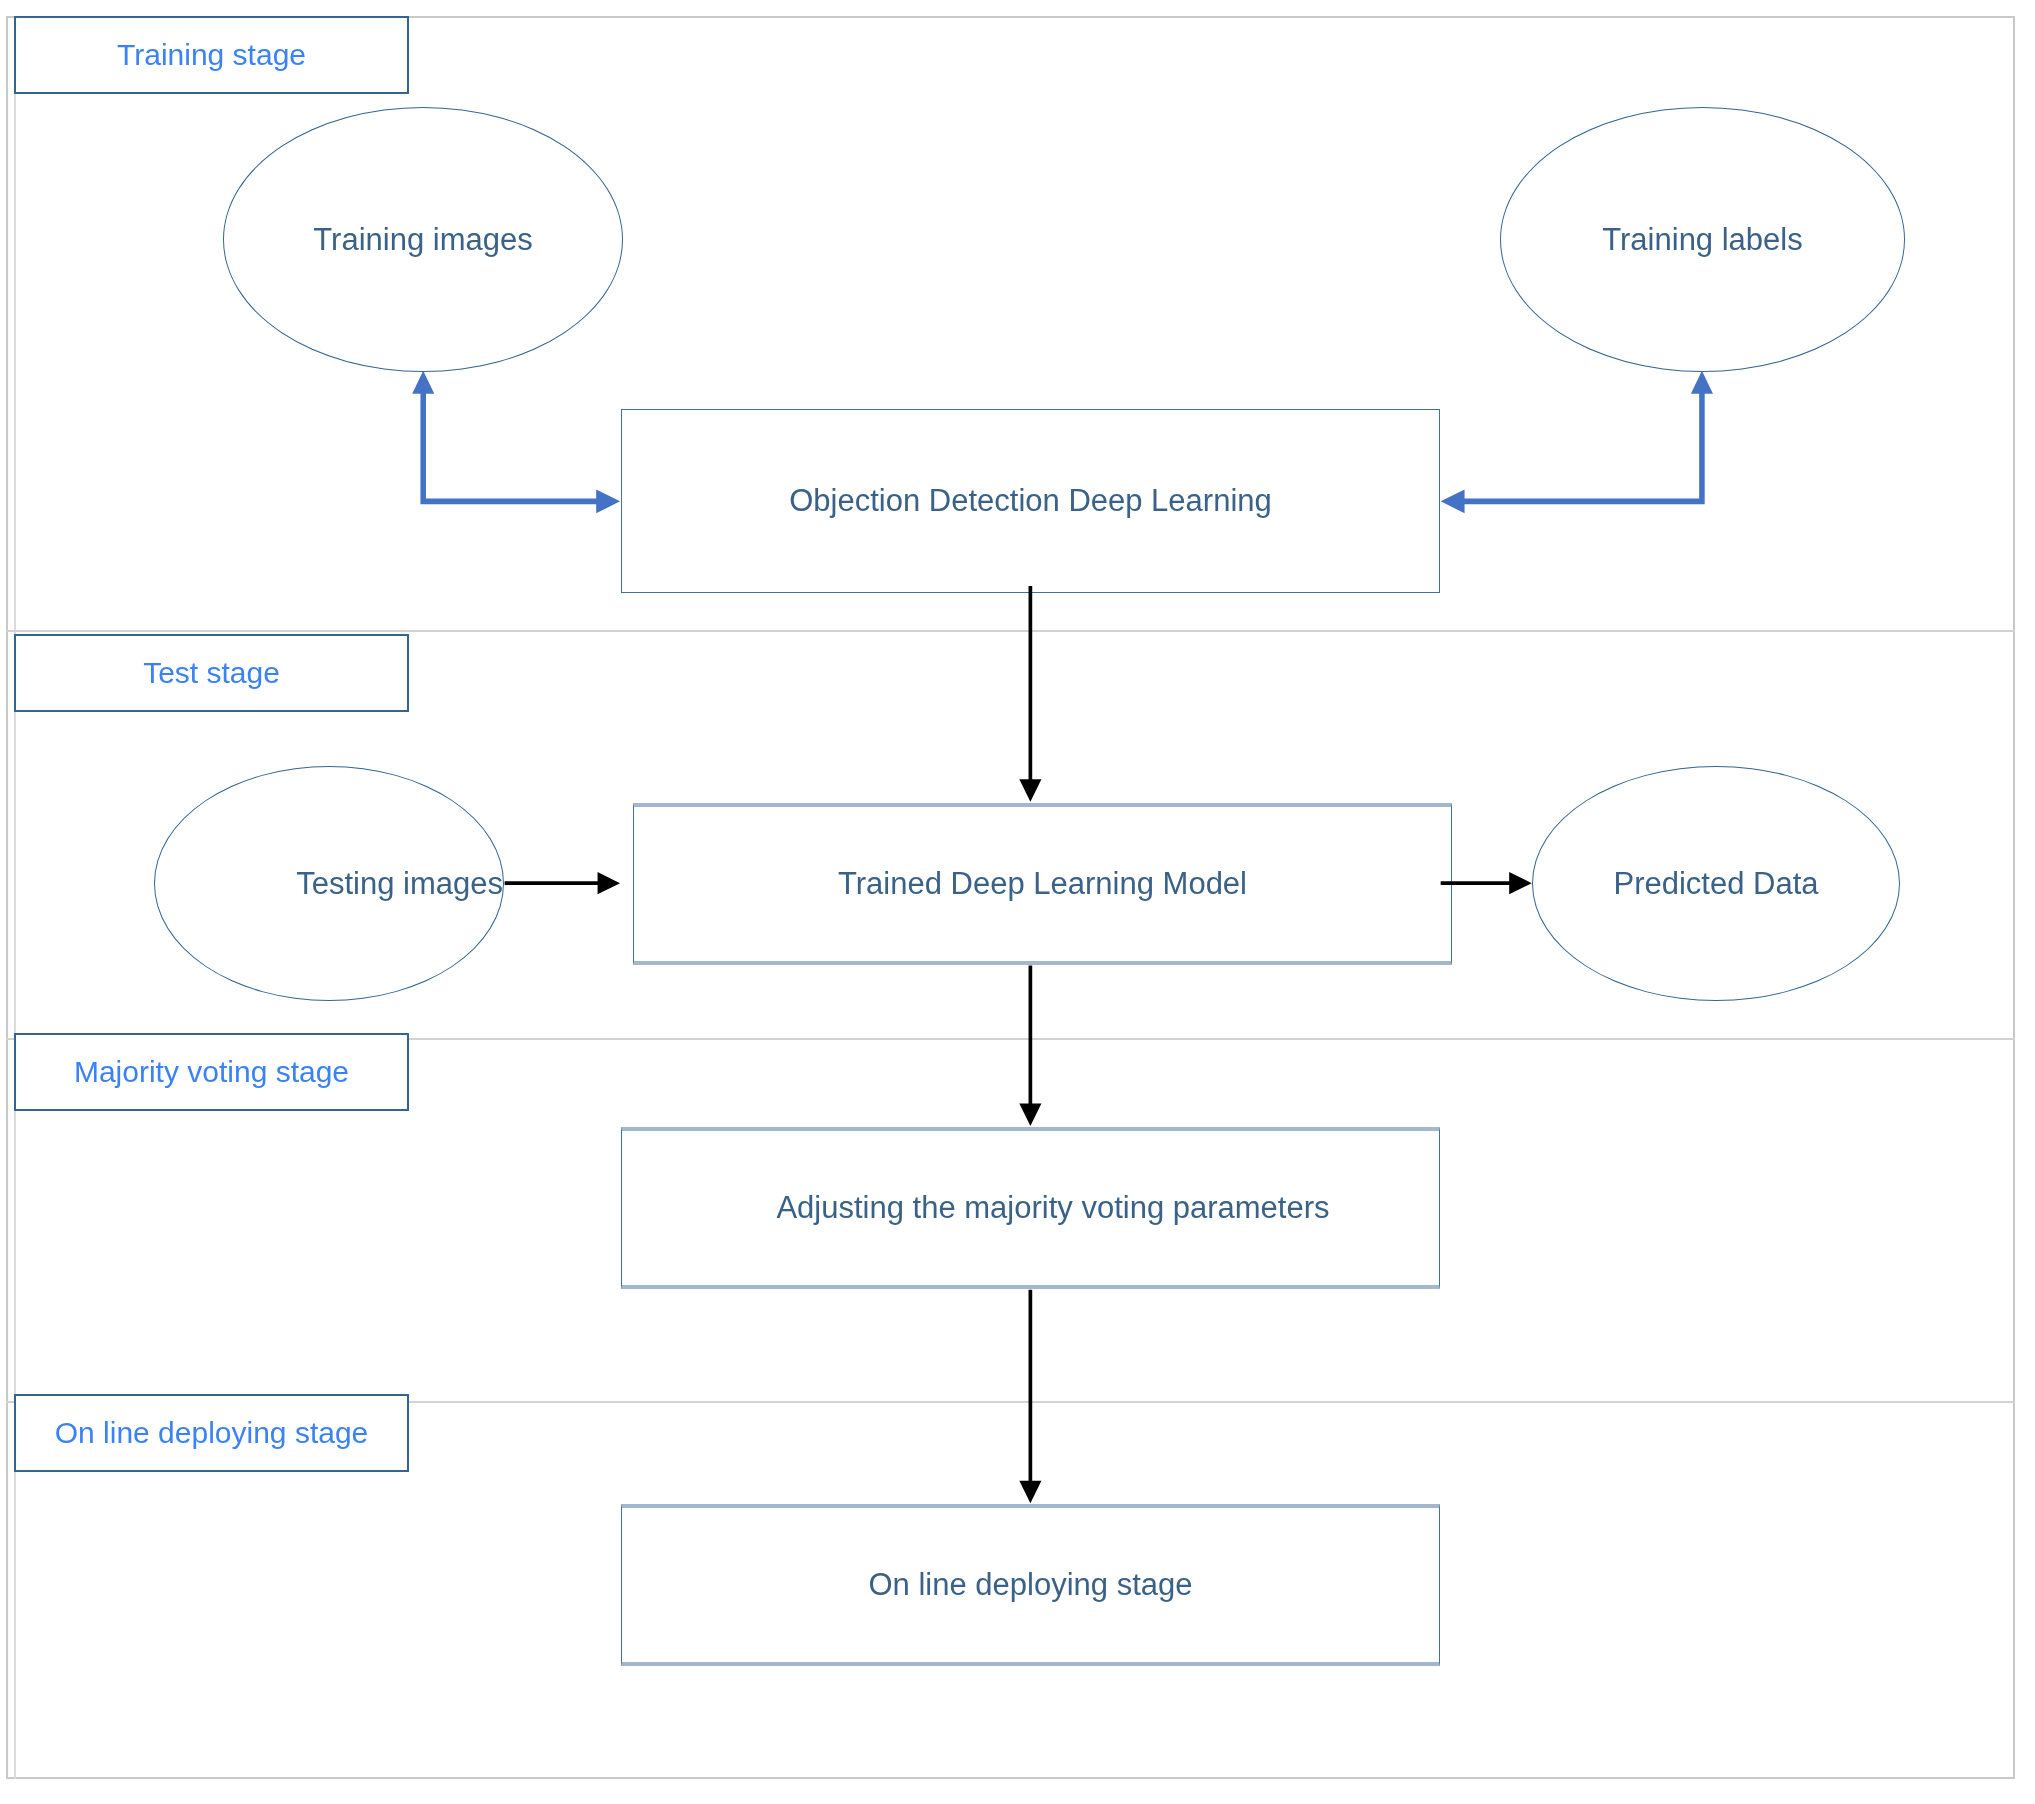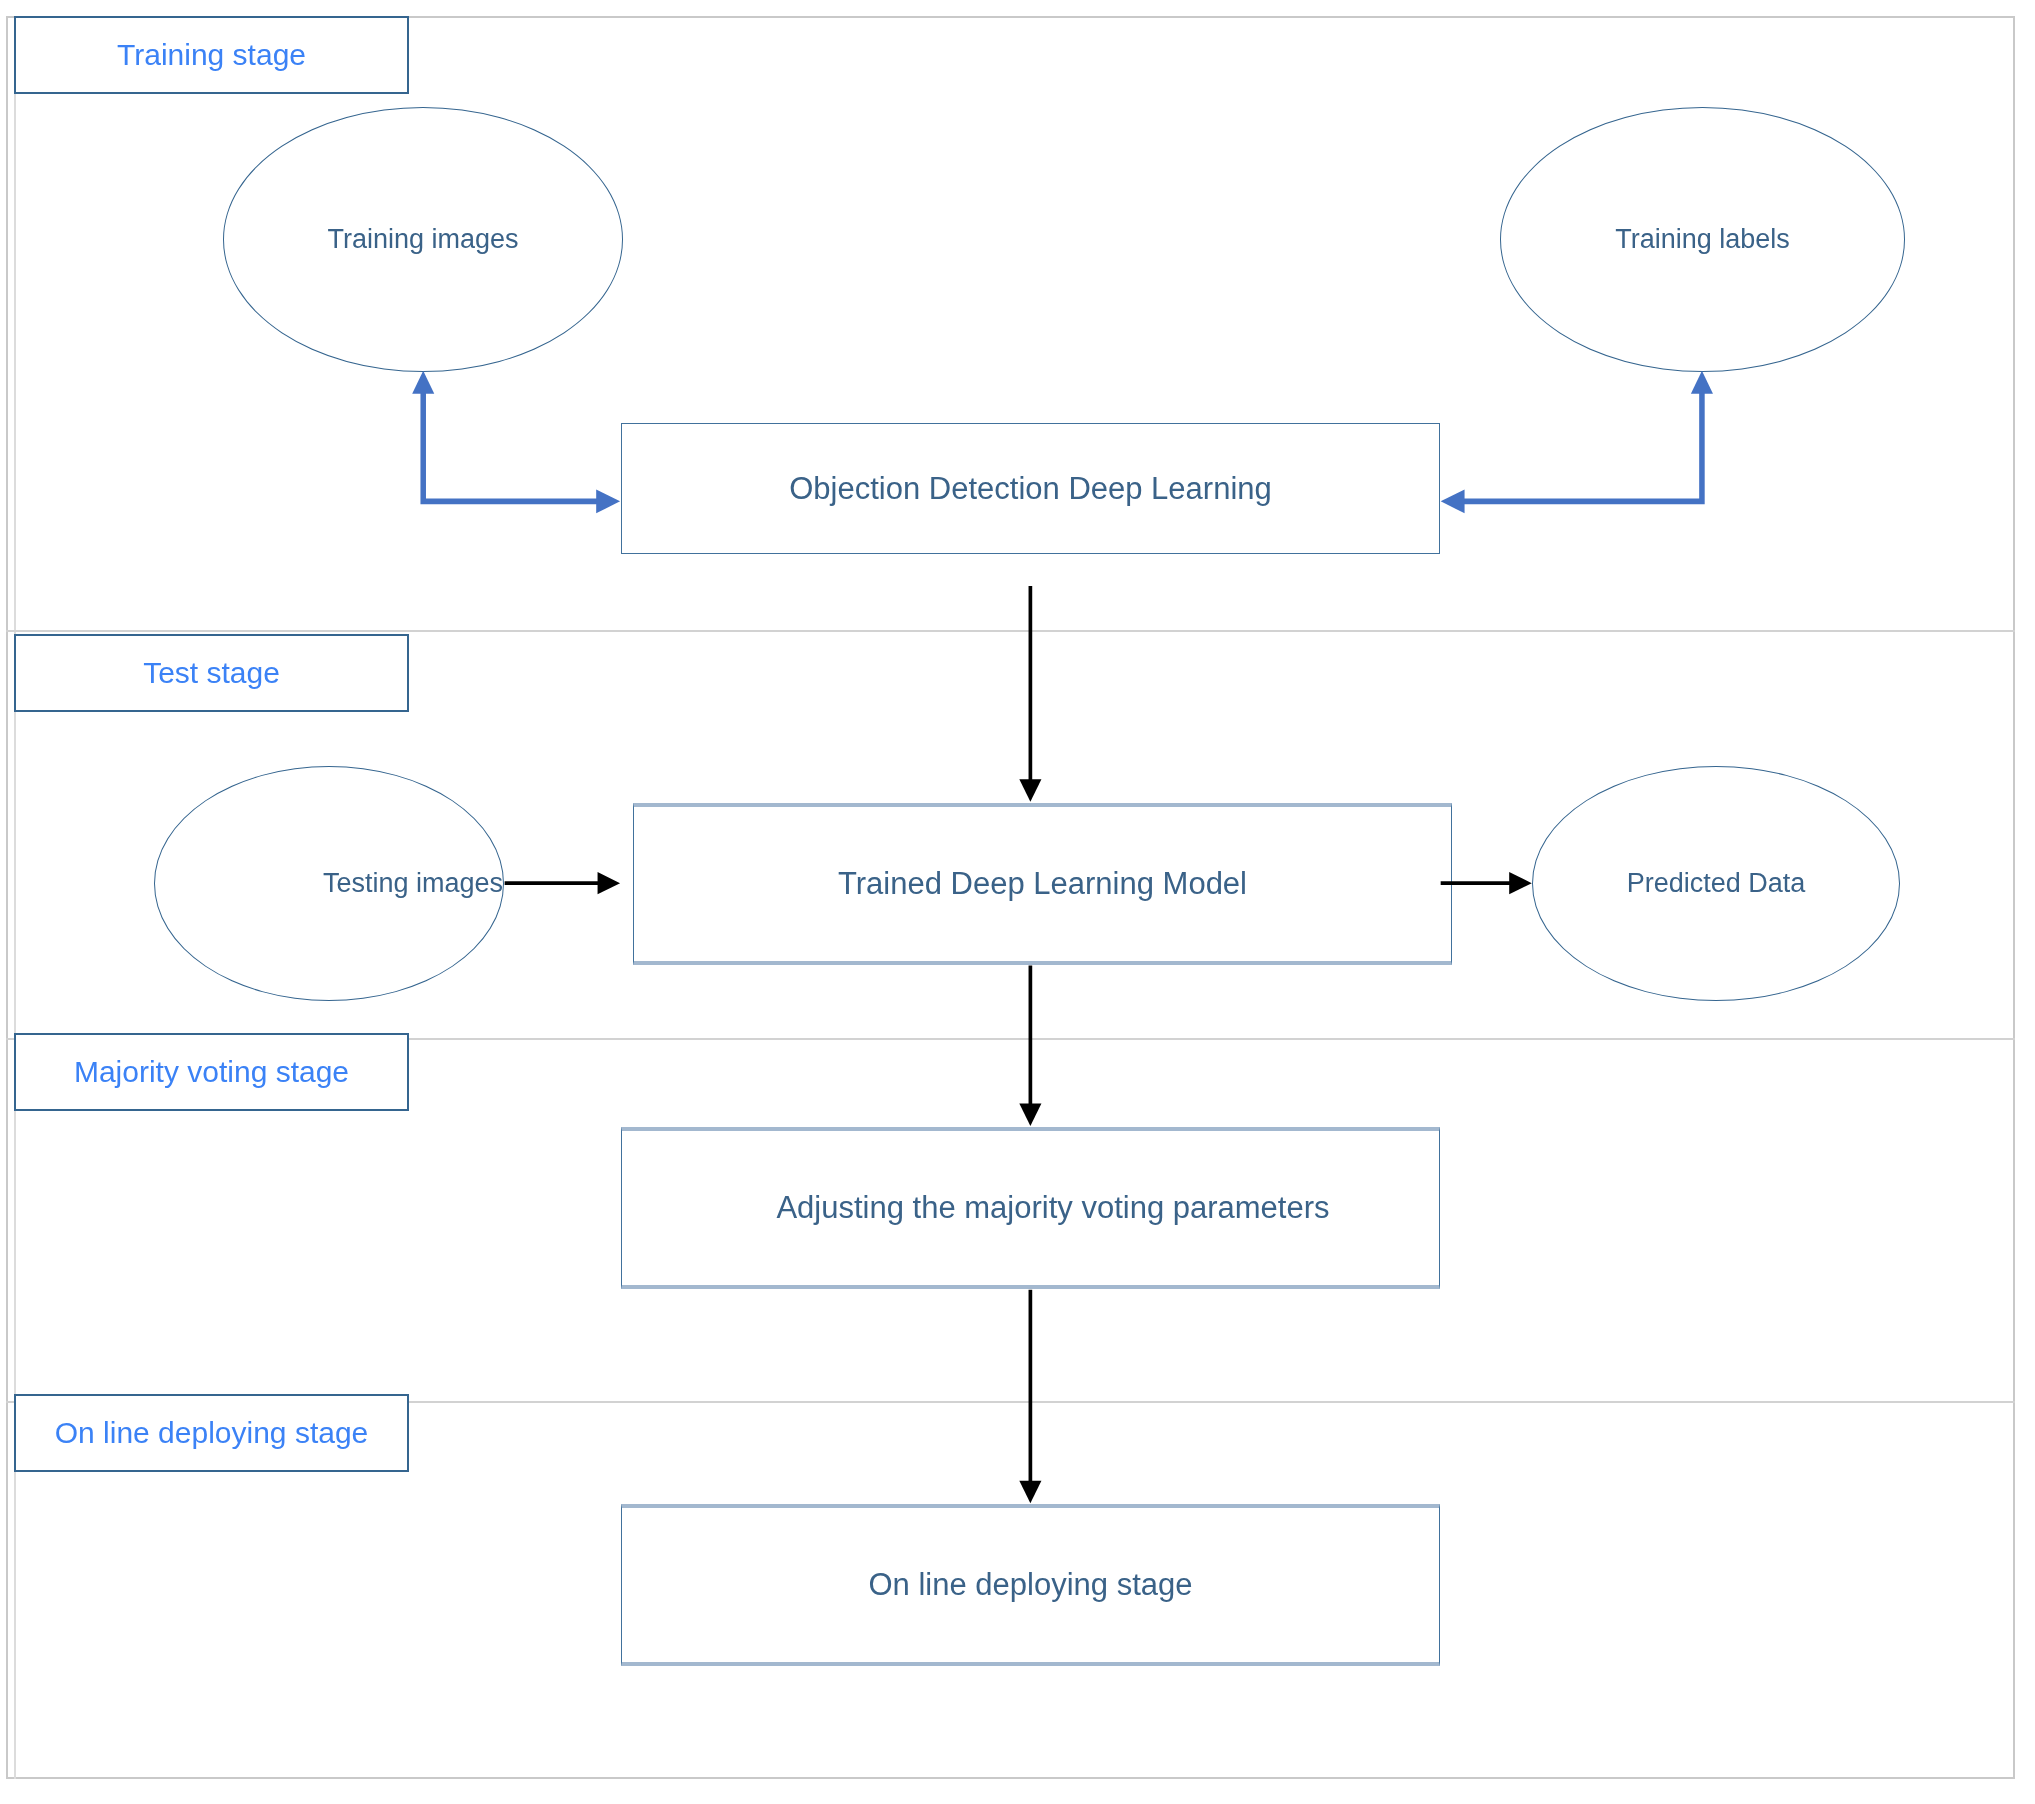--- a/index.html
+++ b/index.html
@@ -72,7 +72,7 @@
     align-items:center;
     justify-content:center;
     color:#3a6288;
-    font-size:27px;
+    font-size:31px;
     z-index:2;
     white-space:nowrap;
   }

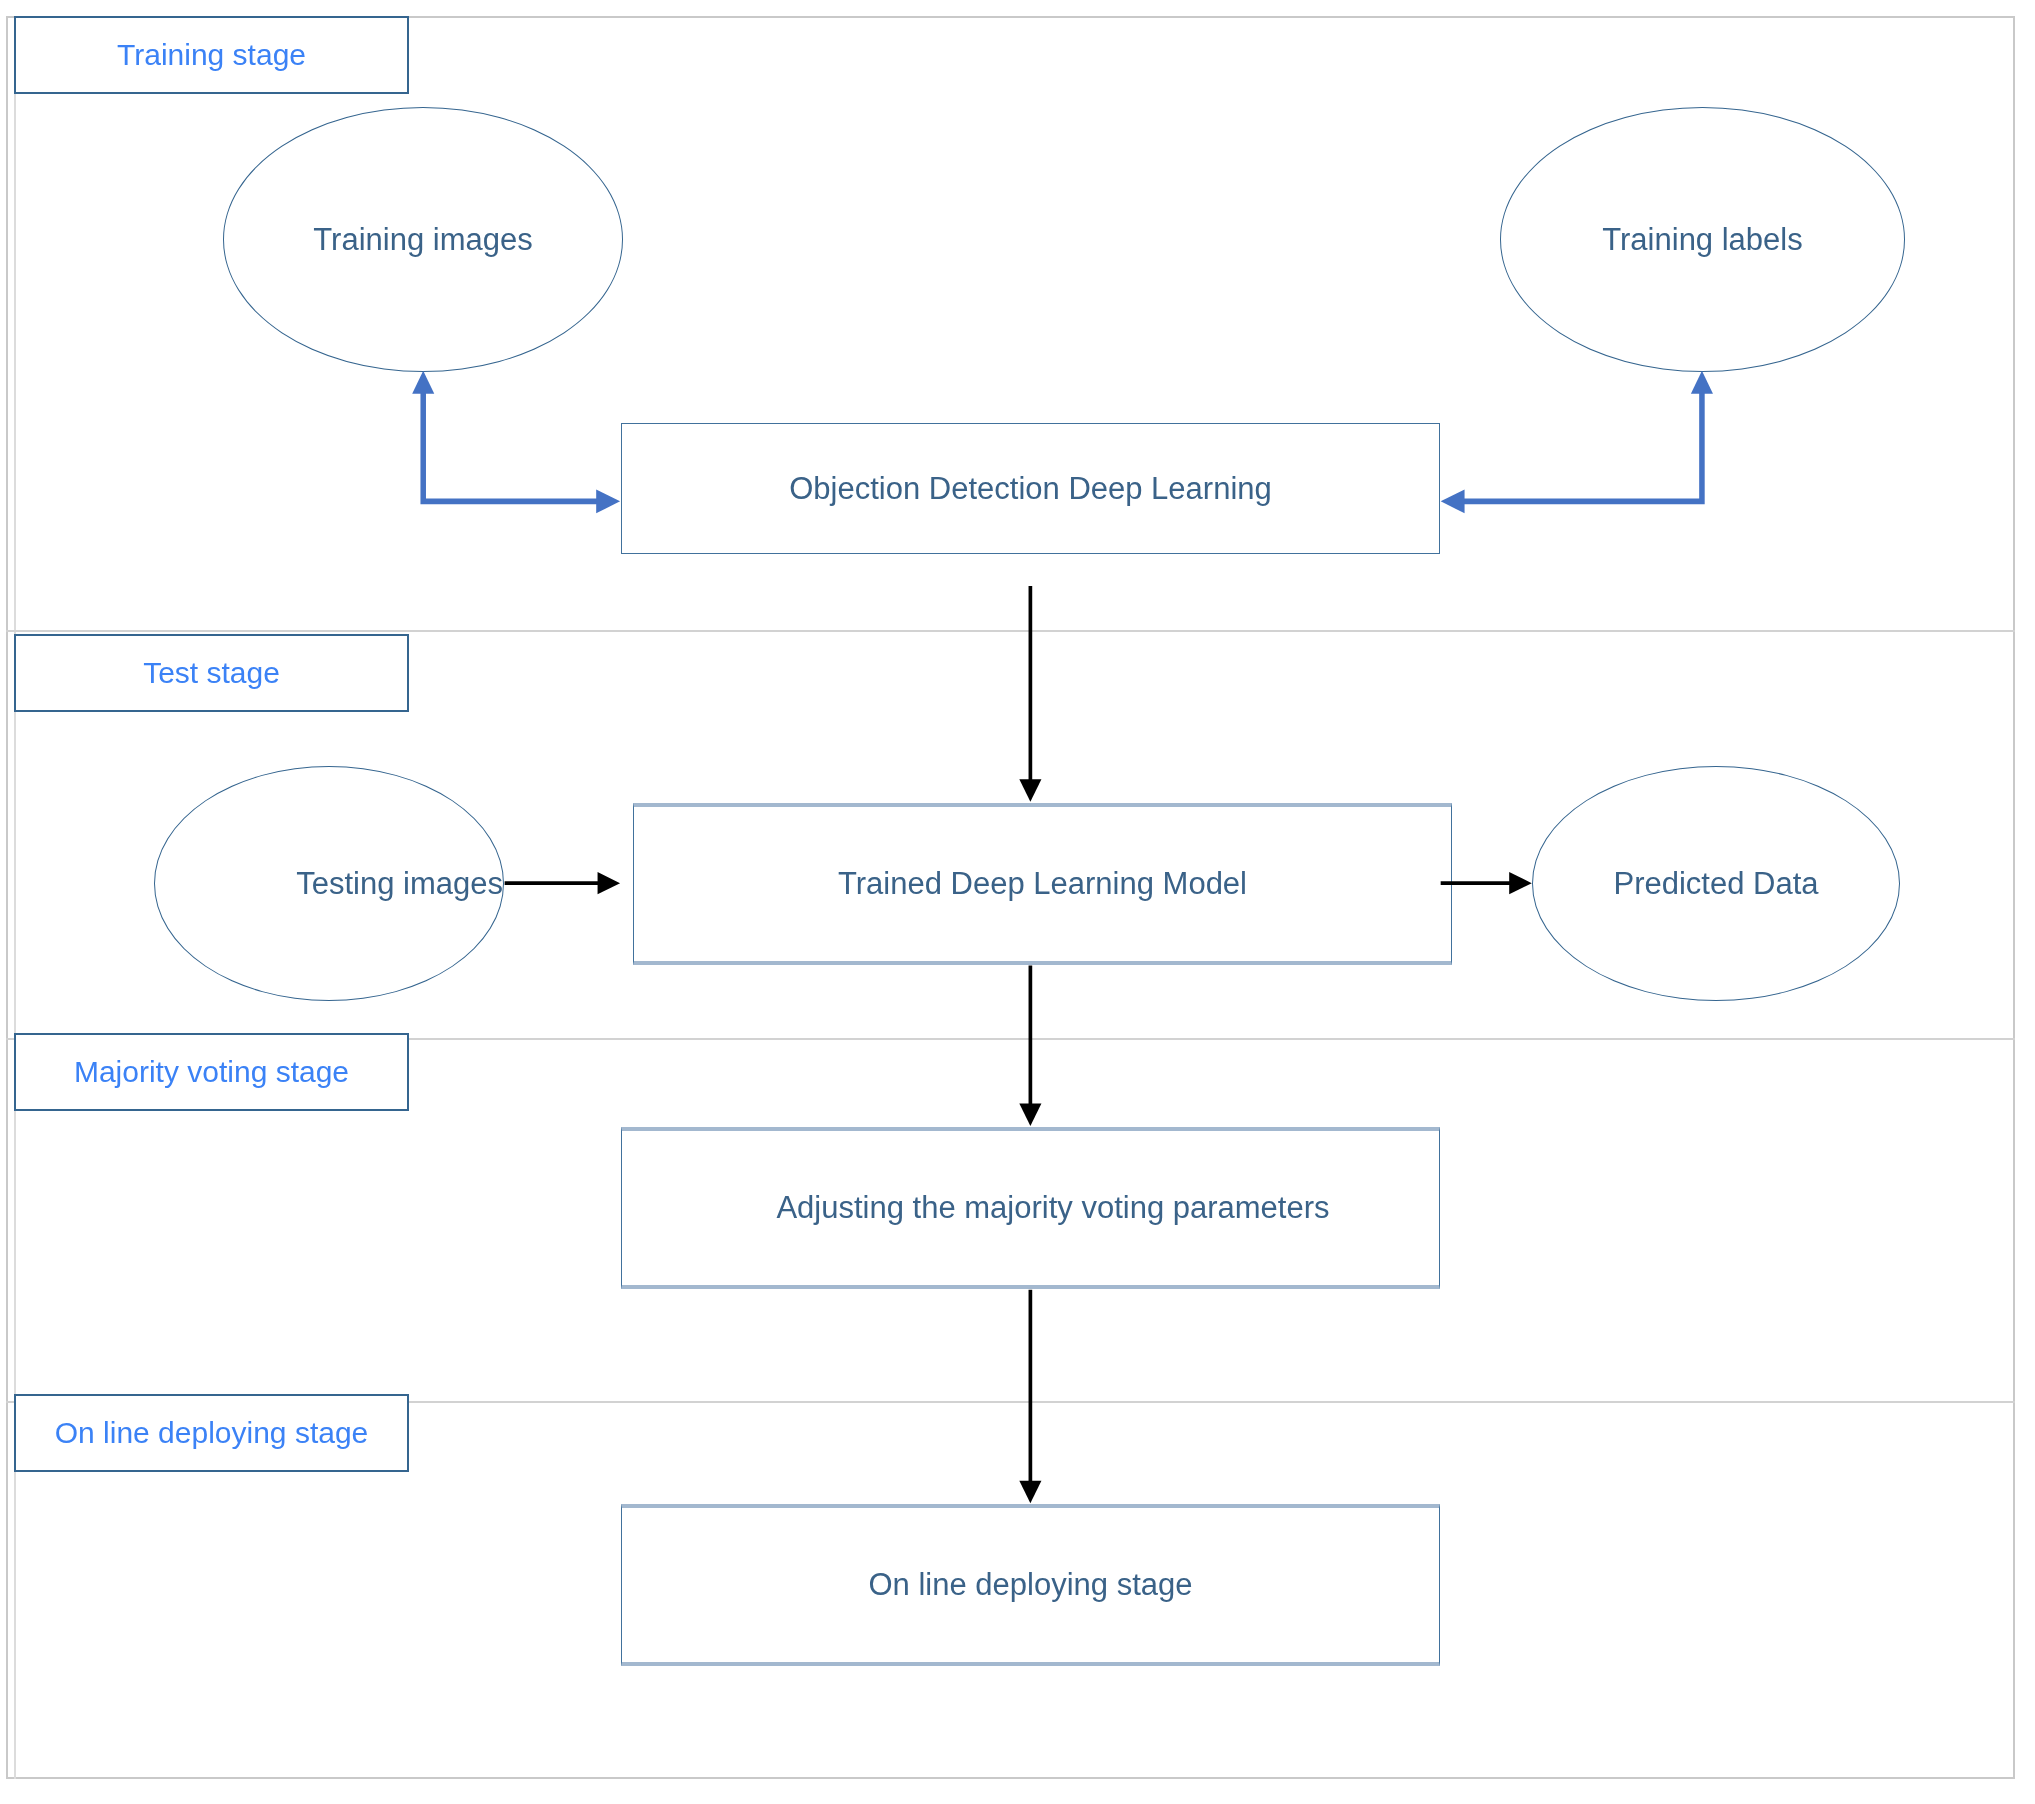--- a/index.html
+++ b/index.html
@@ -98,7 +98,7 @@
     z-index:2;
     white-space:nowrap;
   }
-  #node-objection{left:621px; top:423px;  width:819px; height:131px; border:1.8px solid #41719c;}
+  #node-objection{left:621px; top:409px;  width:819px; height:184px; border:1.8px solid #41719c;}
   #node-trained  {left:621px; top:803px; width:819px; height:162px;margin-left:12px;}
   #node-adjusting{left:621px; top:1127px; width:819px; height:162px;padding-left:45px;}
   #node-online   {left:621px; top:1504px; width:819px; height:162px;}

